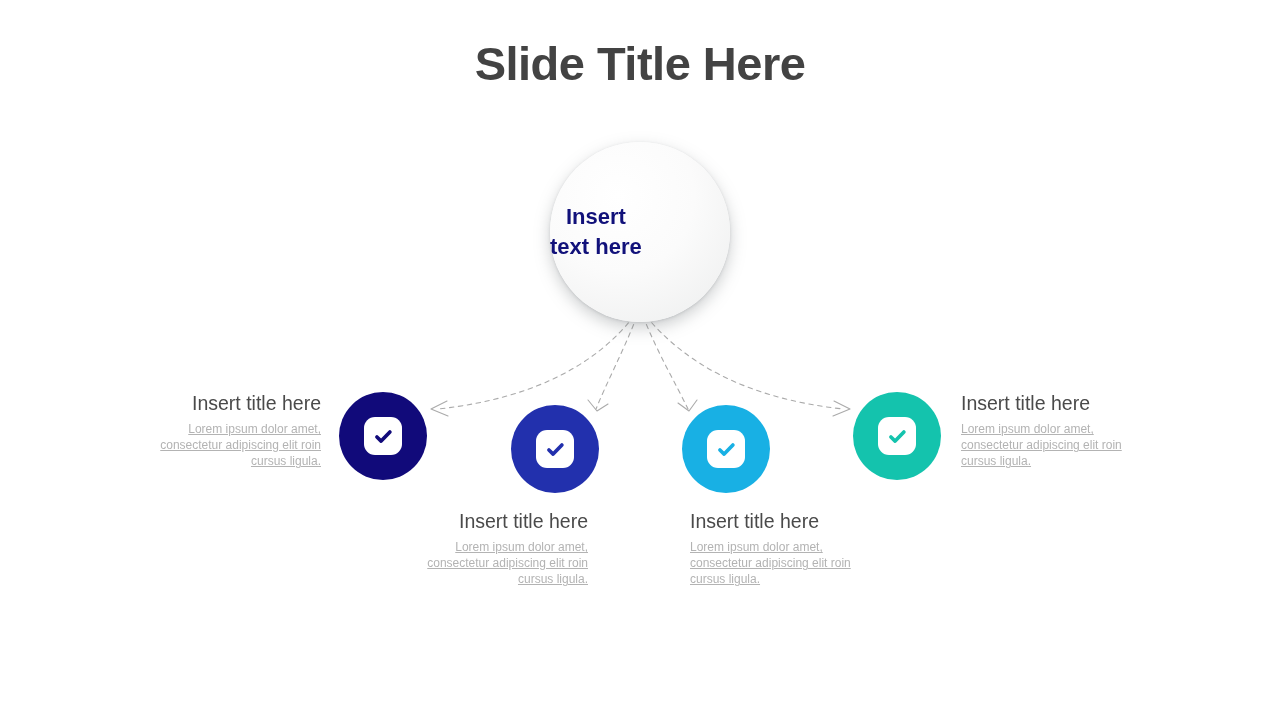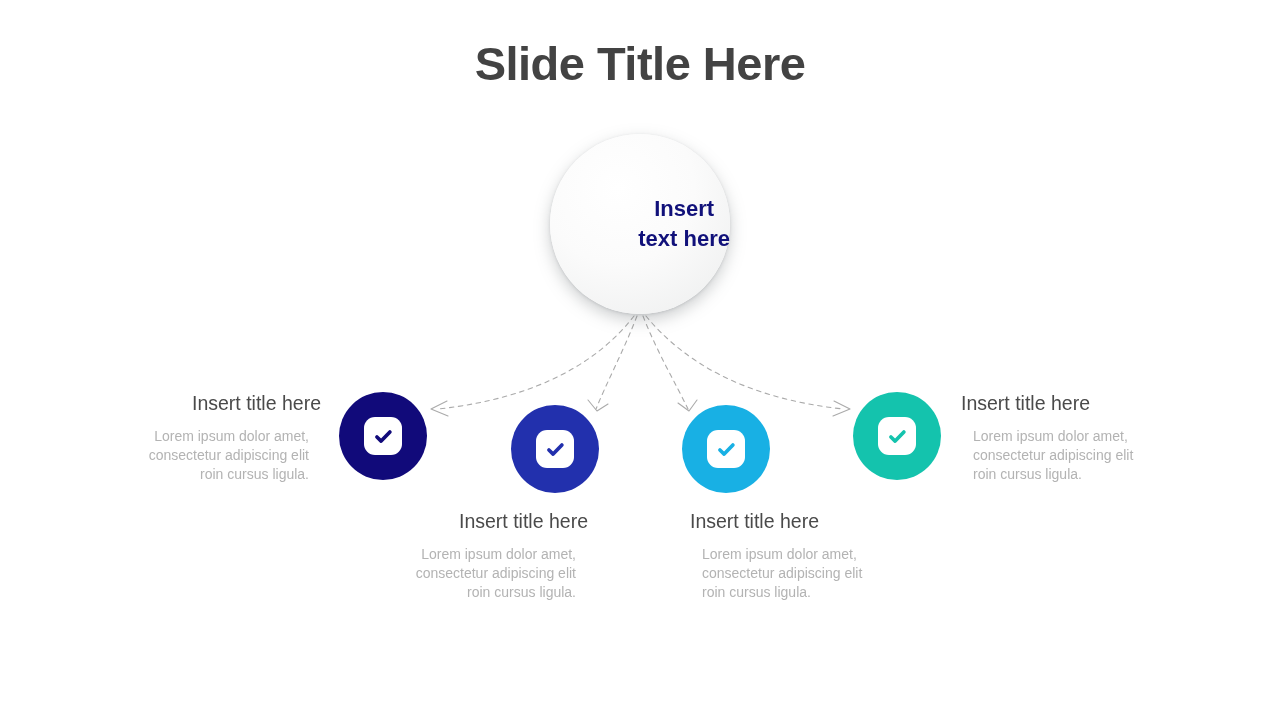--- a/index.html
+++ b/index.html
@@ -34,7 +34,7 @@
   #hub {
     position: absolute;
     left: 550px;
-    top: 134px;
+    top: 142px;
     width: 180px;
     height: 180px;
     border-radius: 50%;
@@ -42,7 +42,7 @@
     box-shadow: 0 6px 16px rgba(120,125,130,0.38), 0 1px 3px rgba(120,125,130,0.25);
     display: flex;
     align-items: center;
-    justify-content: flex-end;
+    justify-content: flex-start;
   }
   #hub-label {
     font-size: 22px;

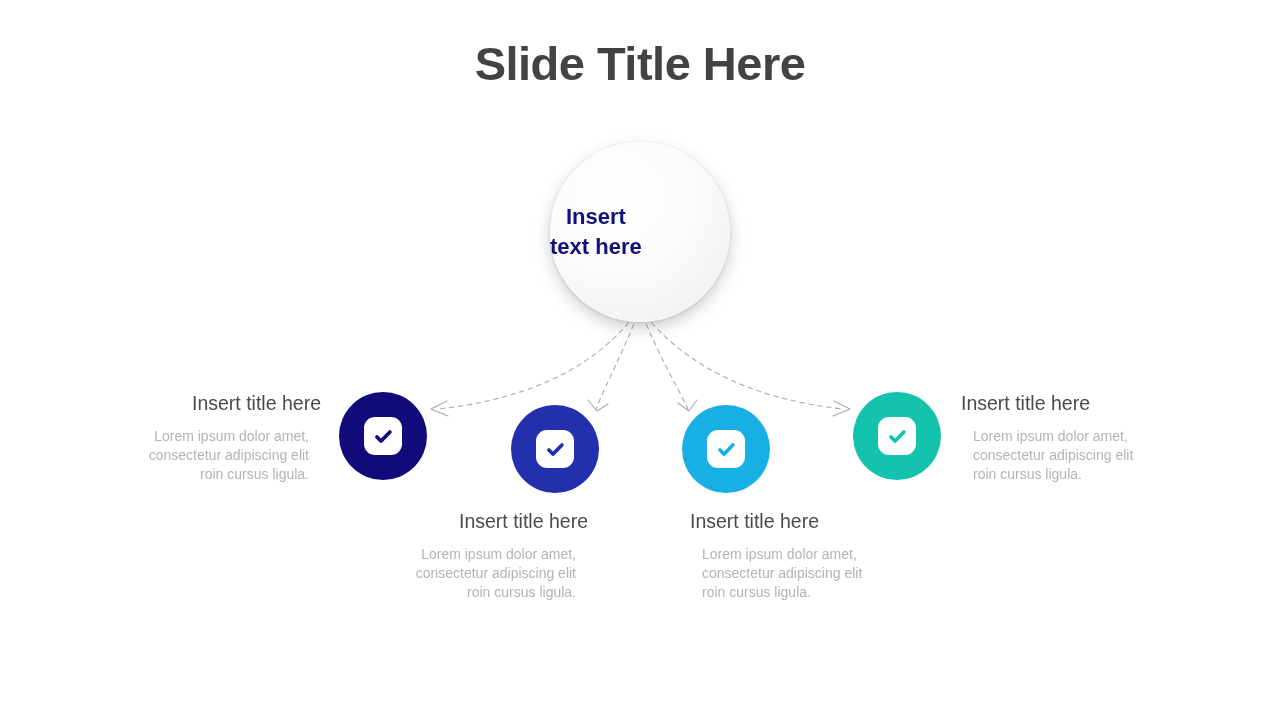--- a/index.html
+++ b/index.html
@@ -93,10 +93,11 @@
     white-space: nowrap;
   }
   .txt-body {
-    font-size: 14px;
+    font-size: 12px;
     color: #b3b3b3;
     line-height: 1.33;
-    margin: 12px;
+    margin: 0;
+    text-decoration: underline;
   }
   .align-right { text-align: right; }
   .align-left  { text-align: left; }

